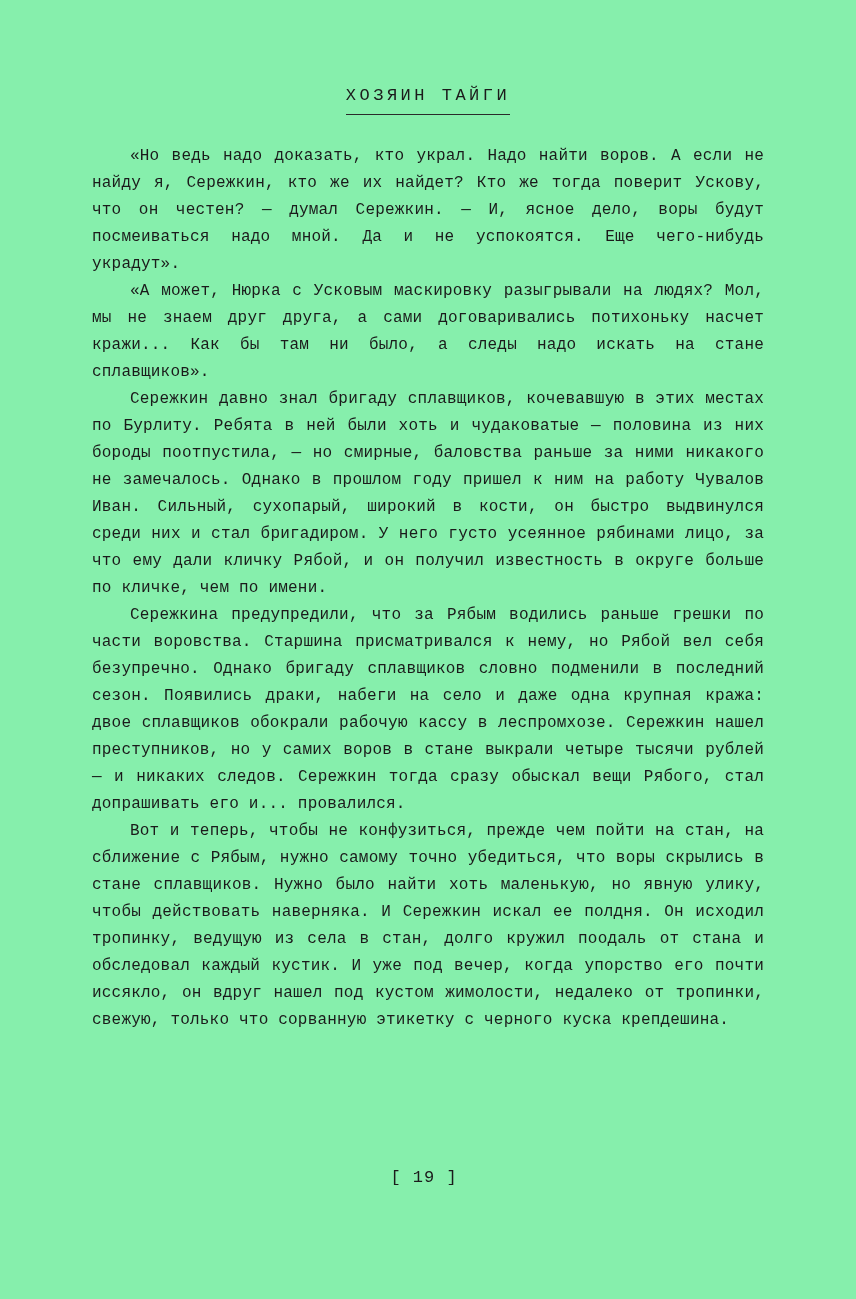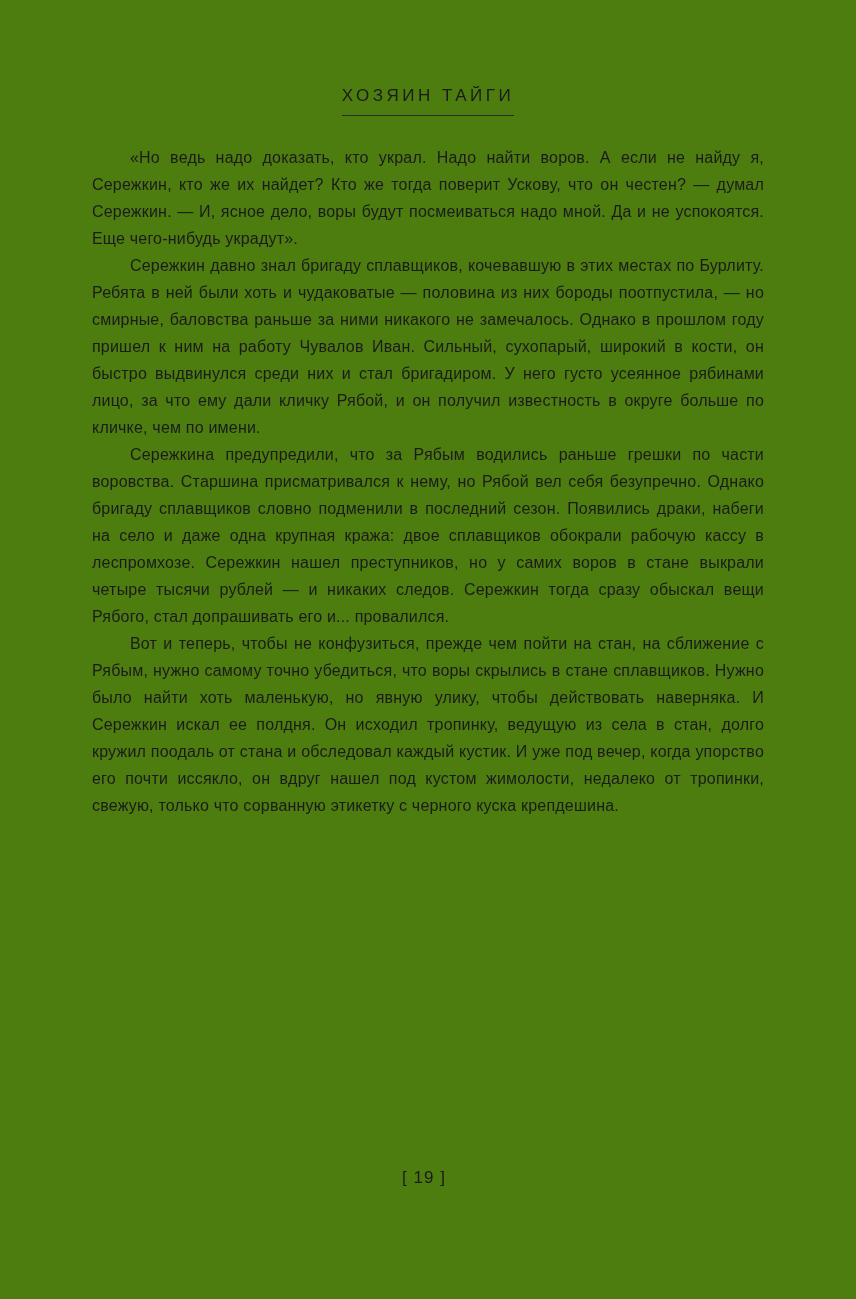--- a/index.html
+++ b/index.html
@@ -12,9 +12,9 @@
     width: 856px;
     height: 1299px;
     margin: 0 auto;
-    background: #4d7c0f;
+    background: #86efac;
     color: #1b1b1b;
-    font-family: Liberation Sans, sans-serif;
+    font-family: Liberation Mono, monospace;
     overflow: hidden;
     box-sizing: border-box;
   }

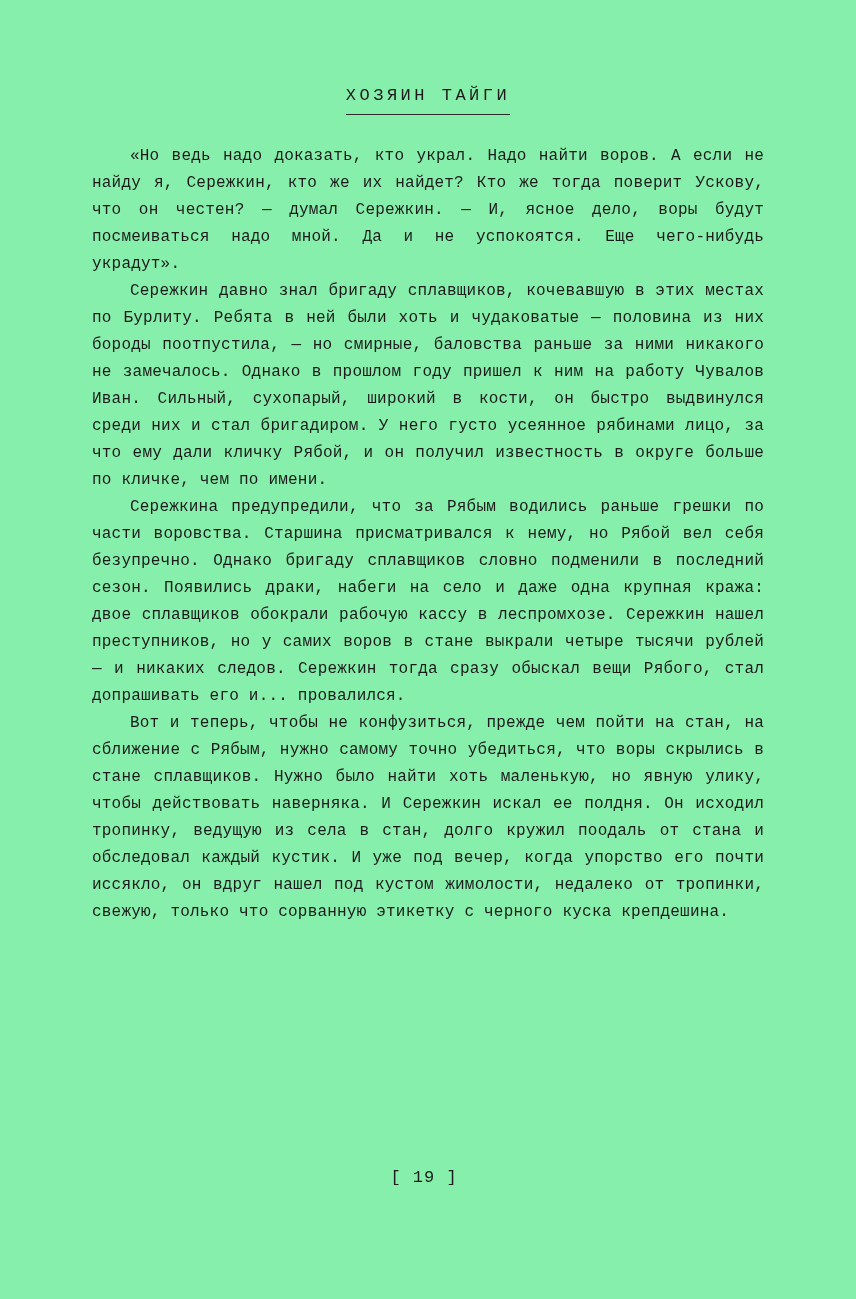--- a/index.html
+++ b/index.html
@@ -66,6 +66,7 @@
 
   <div class="body-text">
     <p>«Но ведь надо доказать, кто украл. Надо найти воров. А если не найду я, Сережкин, кто же их найдет? Кто же тогда поверит Ускову, что он честен? — думал Сережкин. — И, ясное дело, воры будут посмеиваться надо мной. Да и не успокоятся. Еще чего-нибудь украдут».</p>
+    <p>«А может, Нюрка с Усковым маскировку разыгрывали на людях? Мол, мы не знаем друг друга, а сами договаривались потихоньку насчет кражи... Как бы там ни было, а следы надо искать на стане сплавщиков».</p>
     <p>Сережкин давно знал бригаду сплавщиков, кочевавшую в этих местах по Бурлиту. Ребята в ней были хоть и чудаковатые — половина из них бороды поотпустила, — но смирные, баловства раньше за ними никакого не замечалось. Однако в прошлом году пришел к ним на работу Чувалов Иван. Сильный, сухопарый, широкий в кости, он быстро выдвинулся среди них и стал бригадиром. У него густо усеянное рябинами лицо, за что ему дали кличку Рябой, и он получил известность в округе больше по кличке, чем по имени.</p>
     <p>Сережкина предупредили, что за Рябым водились раньше грешки по части воровства. Старшина присматривался к нему, но Рябой вел себя безупречно. Однако бригаду сплавщиков словно подменили в последний сезон. Появились драки, набеги на село и даже одна крупная кража: двое сплавщиков обокрали рабочую кассу в леспромхозе. Сережкин нашел преступников, но у самих воров в стане выкрали четыре тысячи рублей — и никаких следов. Сережкин тогда сразу обыскал вещи Рябого, стал допрашивать его и... провалился.</p>
     <p>Вот и теперь, чтобы не конфузиться, прежде чем пойти на стан, на сближение с Рябым, нужно самому точно убедиться, что воры скрылись в стане сплавщиков. Нужно было найти хоть маленькую, но явную улику, чтобы действовать наверняка. И Сережкин искал ее полдня. Он исходил тропинку, ведущую из села в стан, долго кружил поодаль от стана и обследовал каждый кустик. И уже под вечер, когда упорство его почти иссякло, он вдруг нашел под кустом жимолости, недалеко от тропинки, свежую, только что сорванную этикетку с черного куска крепдешина.</p>

